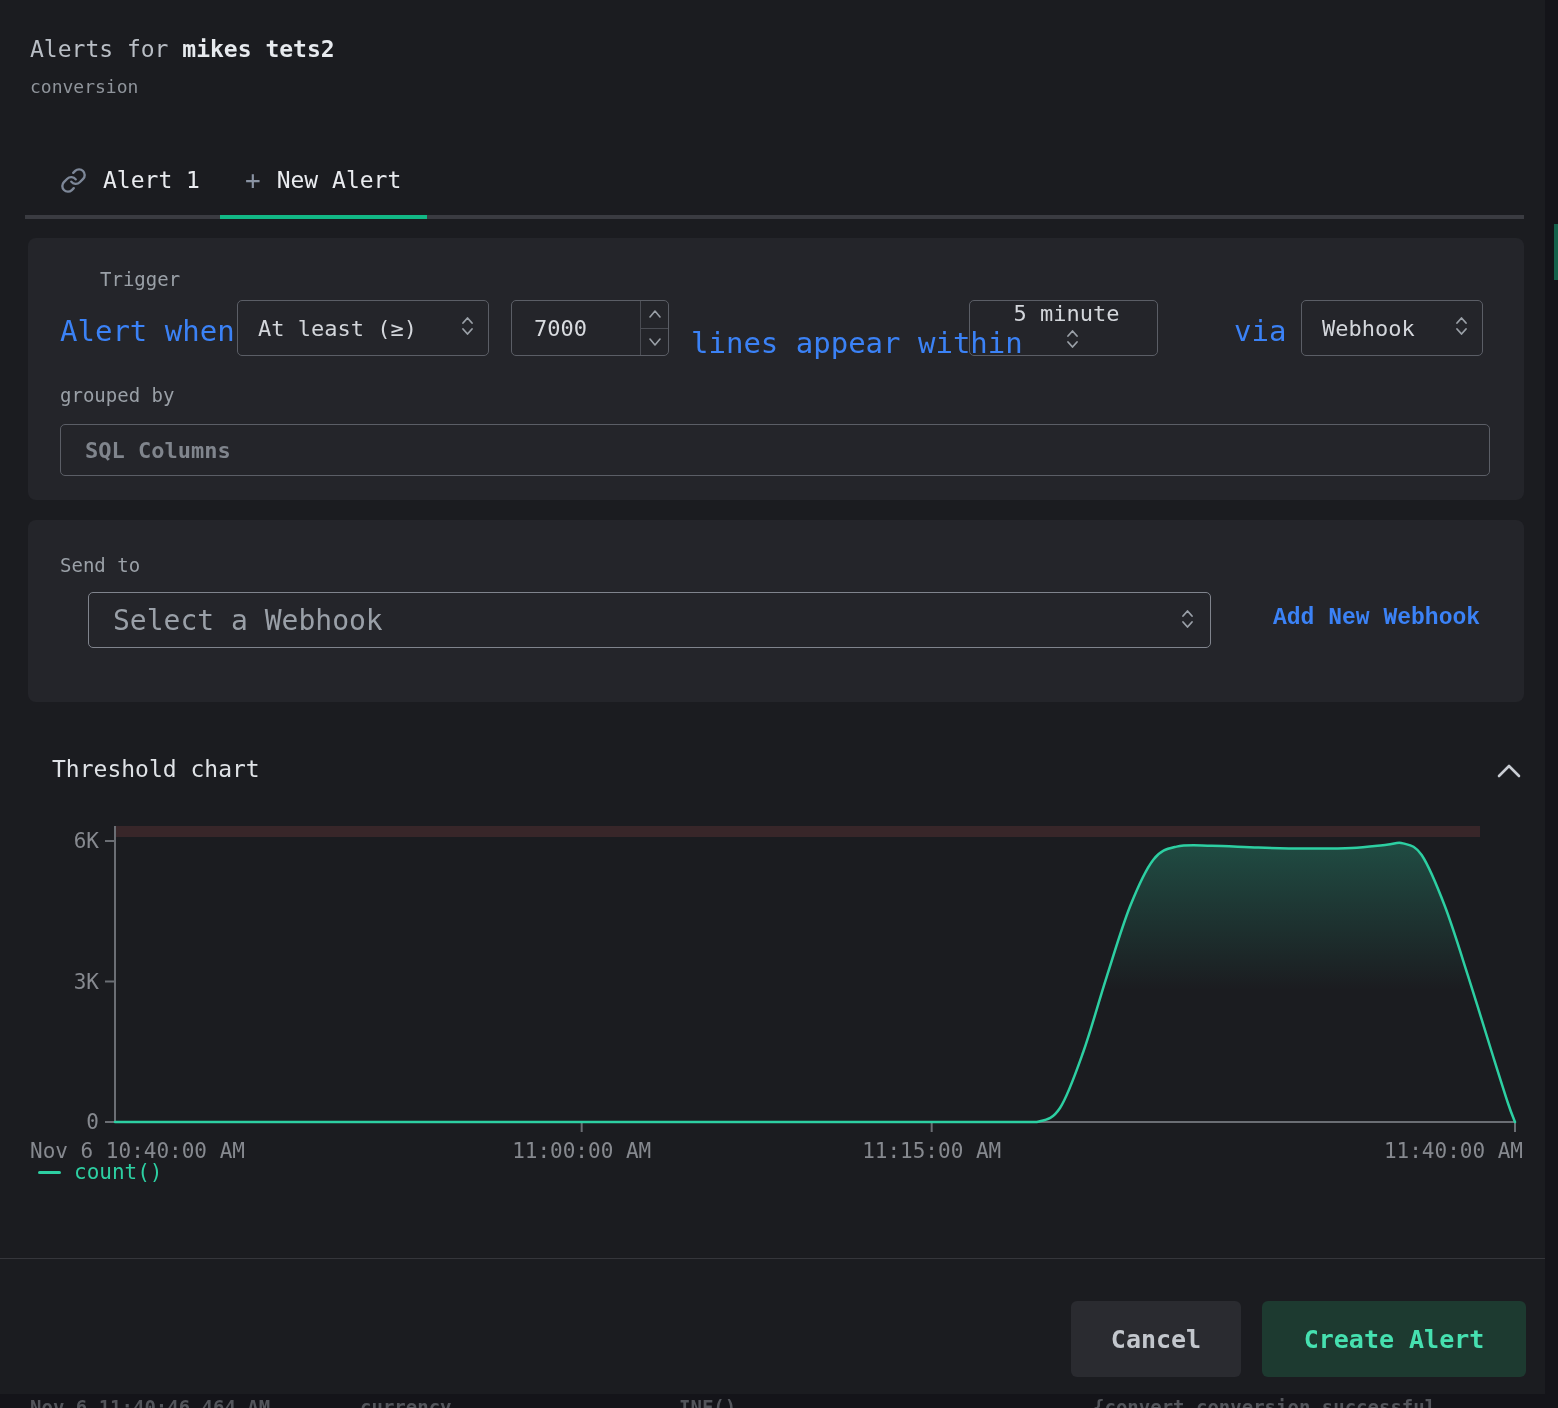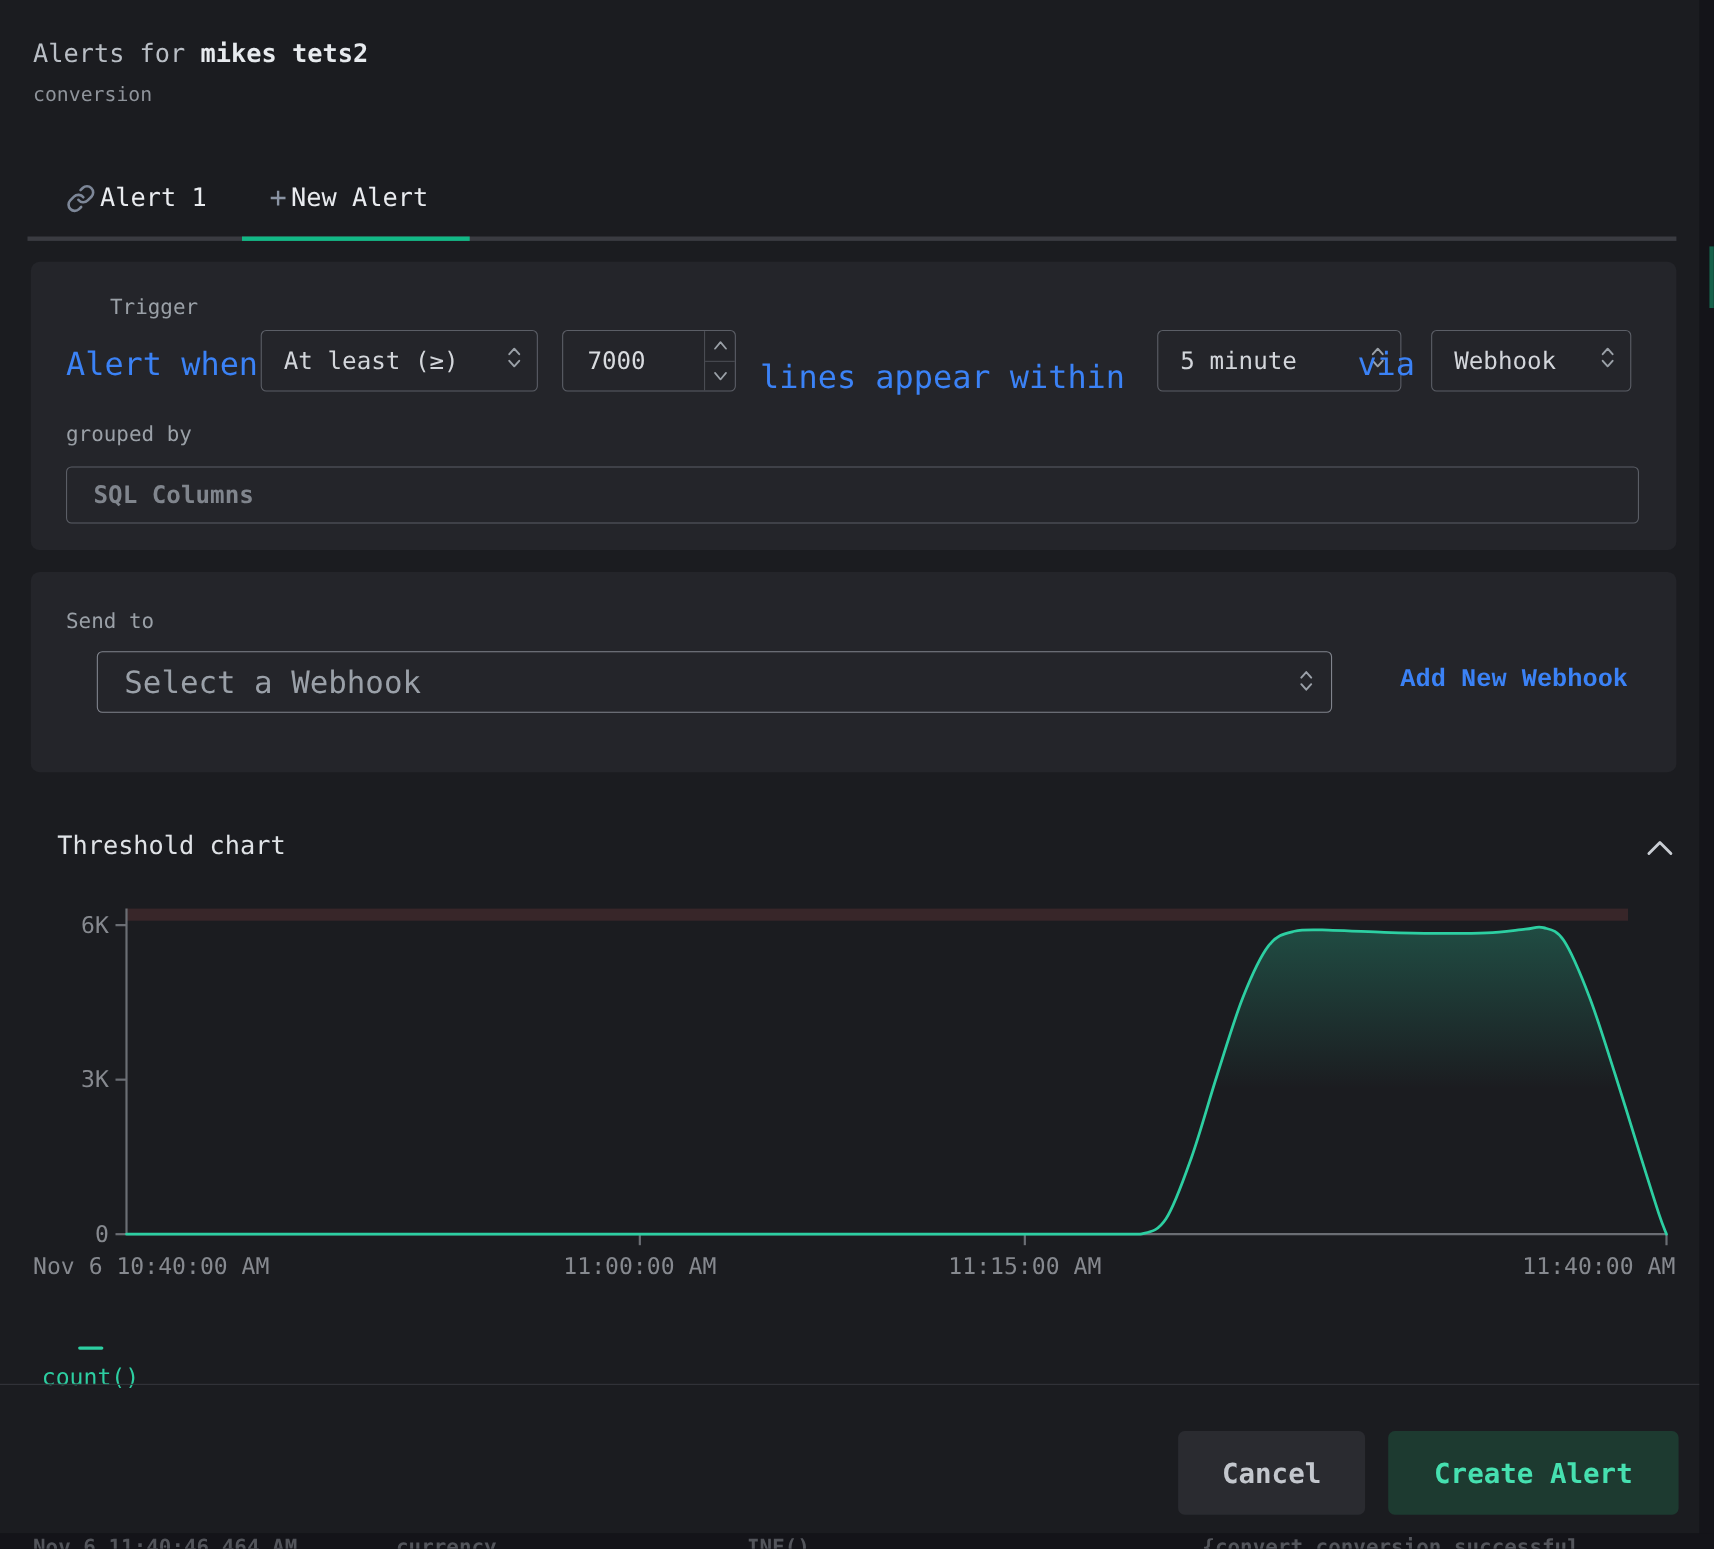--- a/index.html
+++ b/index.html
@@ -16,7 +16,7 @@
   
   .tabs-underline { position:absolute; left:25px; top:215px; width:1499px; height:4px; background:#3a3b41; }
   .tab-active-bar { position:absolute; left:220px; top:215px; width:207px; height:4px; }
-  .tab { position:absolute; top:160px; height:40px; display:flex; align-items:center; gap:4px;
+  .tab { position:absolute; top:160px; height:40px; display:flex; align-items:center; gap:16px;
          font-size:23px; color:#e9ebef; cursor:pointer; white-space:nowrap; }
   .tab-1 { left:60px; }
   .tab-2 { left:245px; }

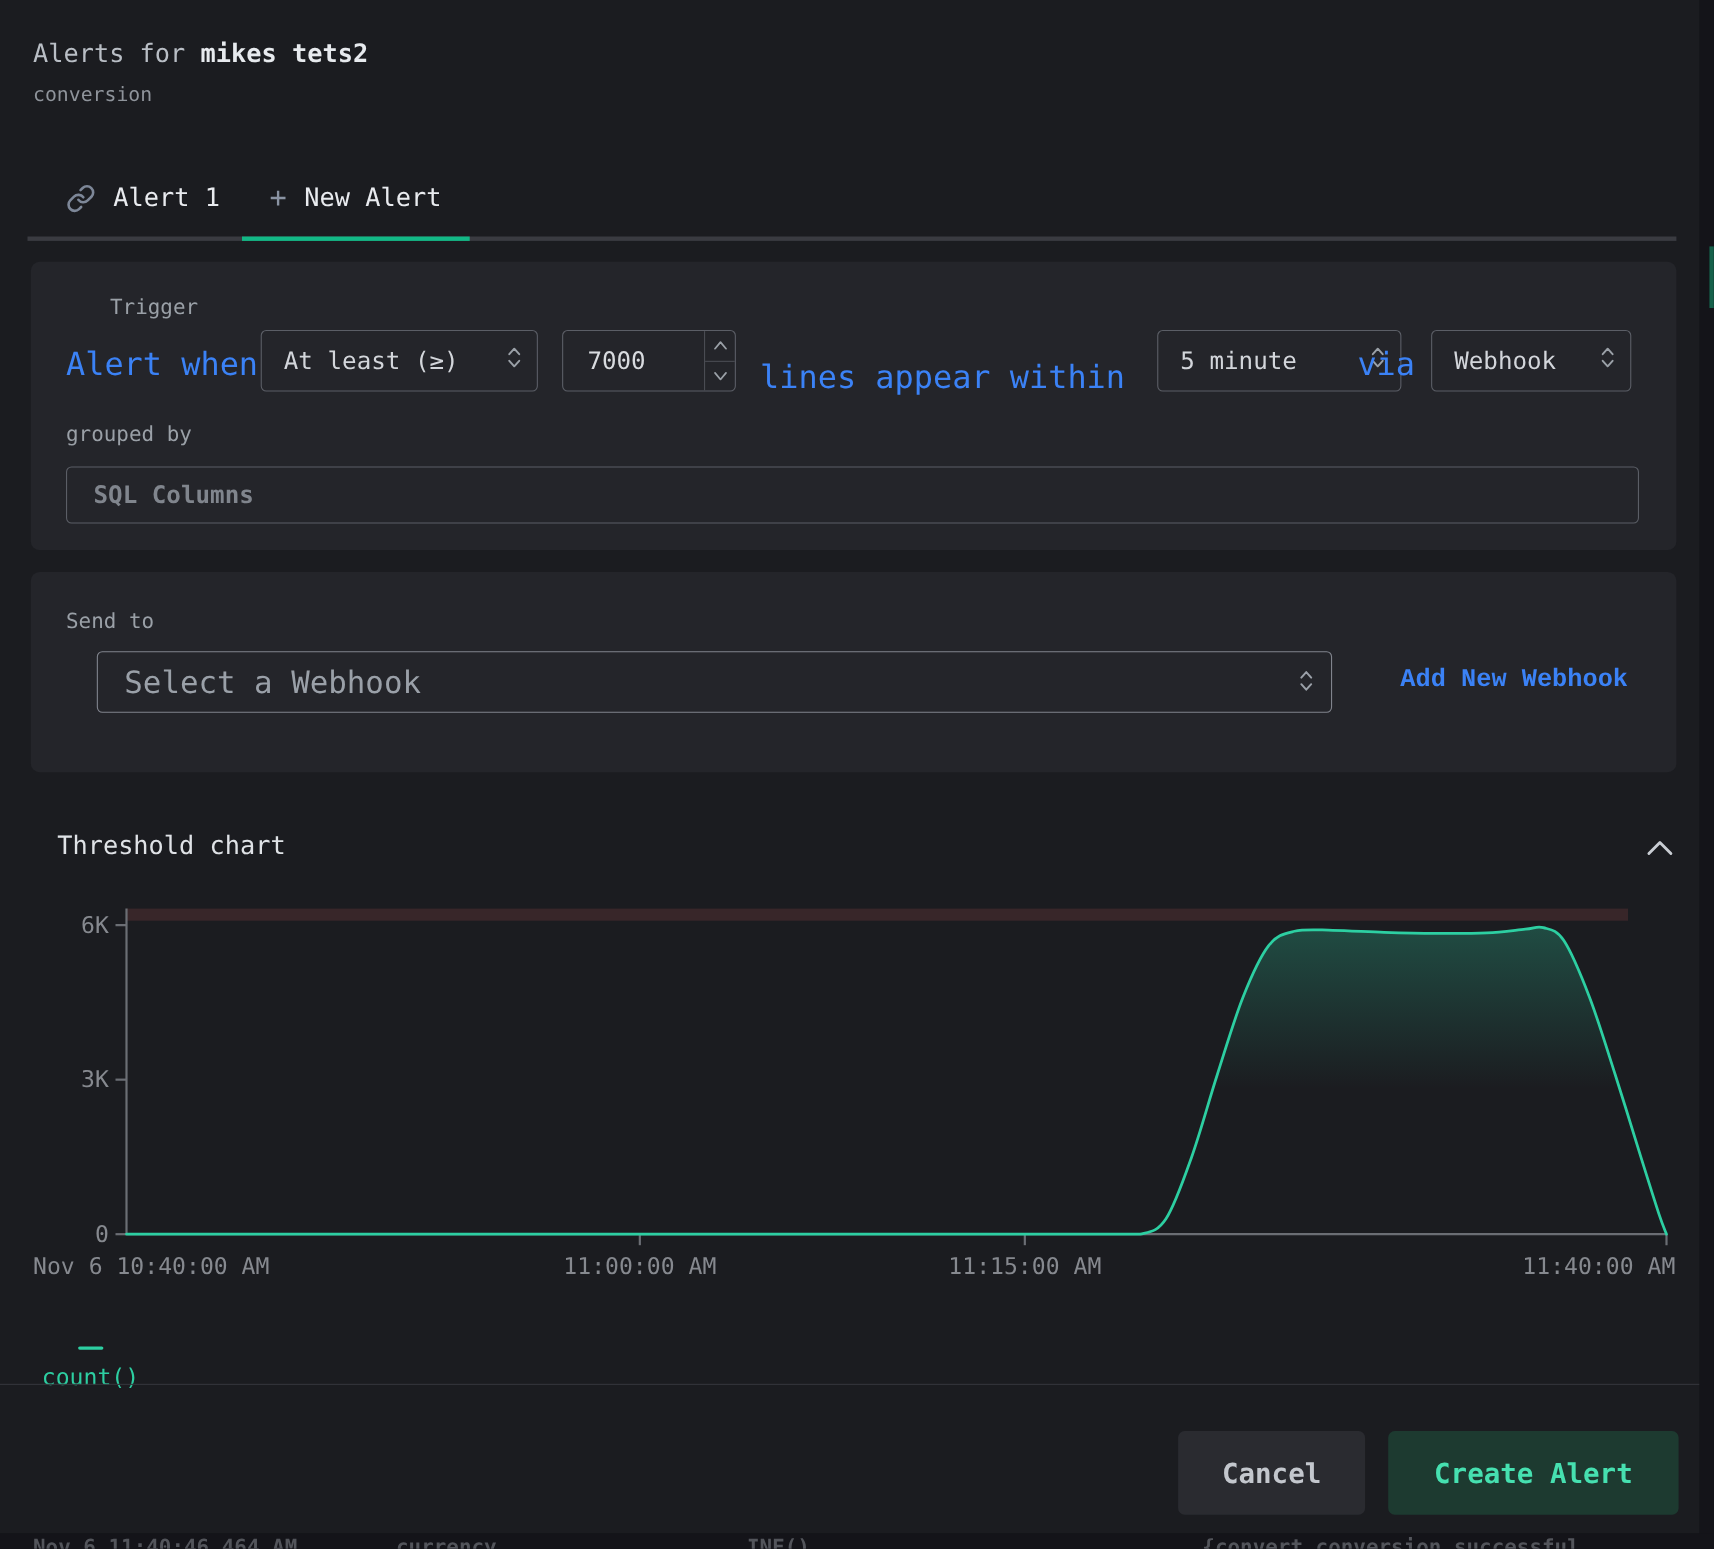--- a/index.html
+++ b/index.html
@@ -131,7 +131,7 @@
 
       <div class="row-text" style="left:663px; top:88px;">lines appear within</div>
 
-      <div class="selectbox" style="left:1024px; top:62px; width:222px;">
+      <div class="selectbox" style="left:941px; top:62px; width:189px;flex-direction:column;">
         <span>5 minute</span>
         <span class="chev2">
           <svg width="13" height="22" viewBox="0 0 13 22" fill="none" stroke="#9aa0a7" stroke-width="1.8" stroke-linecap="round" stroke-linejoin="round">

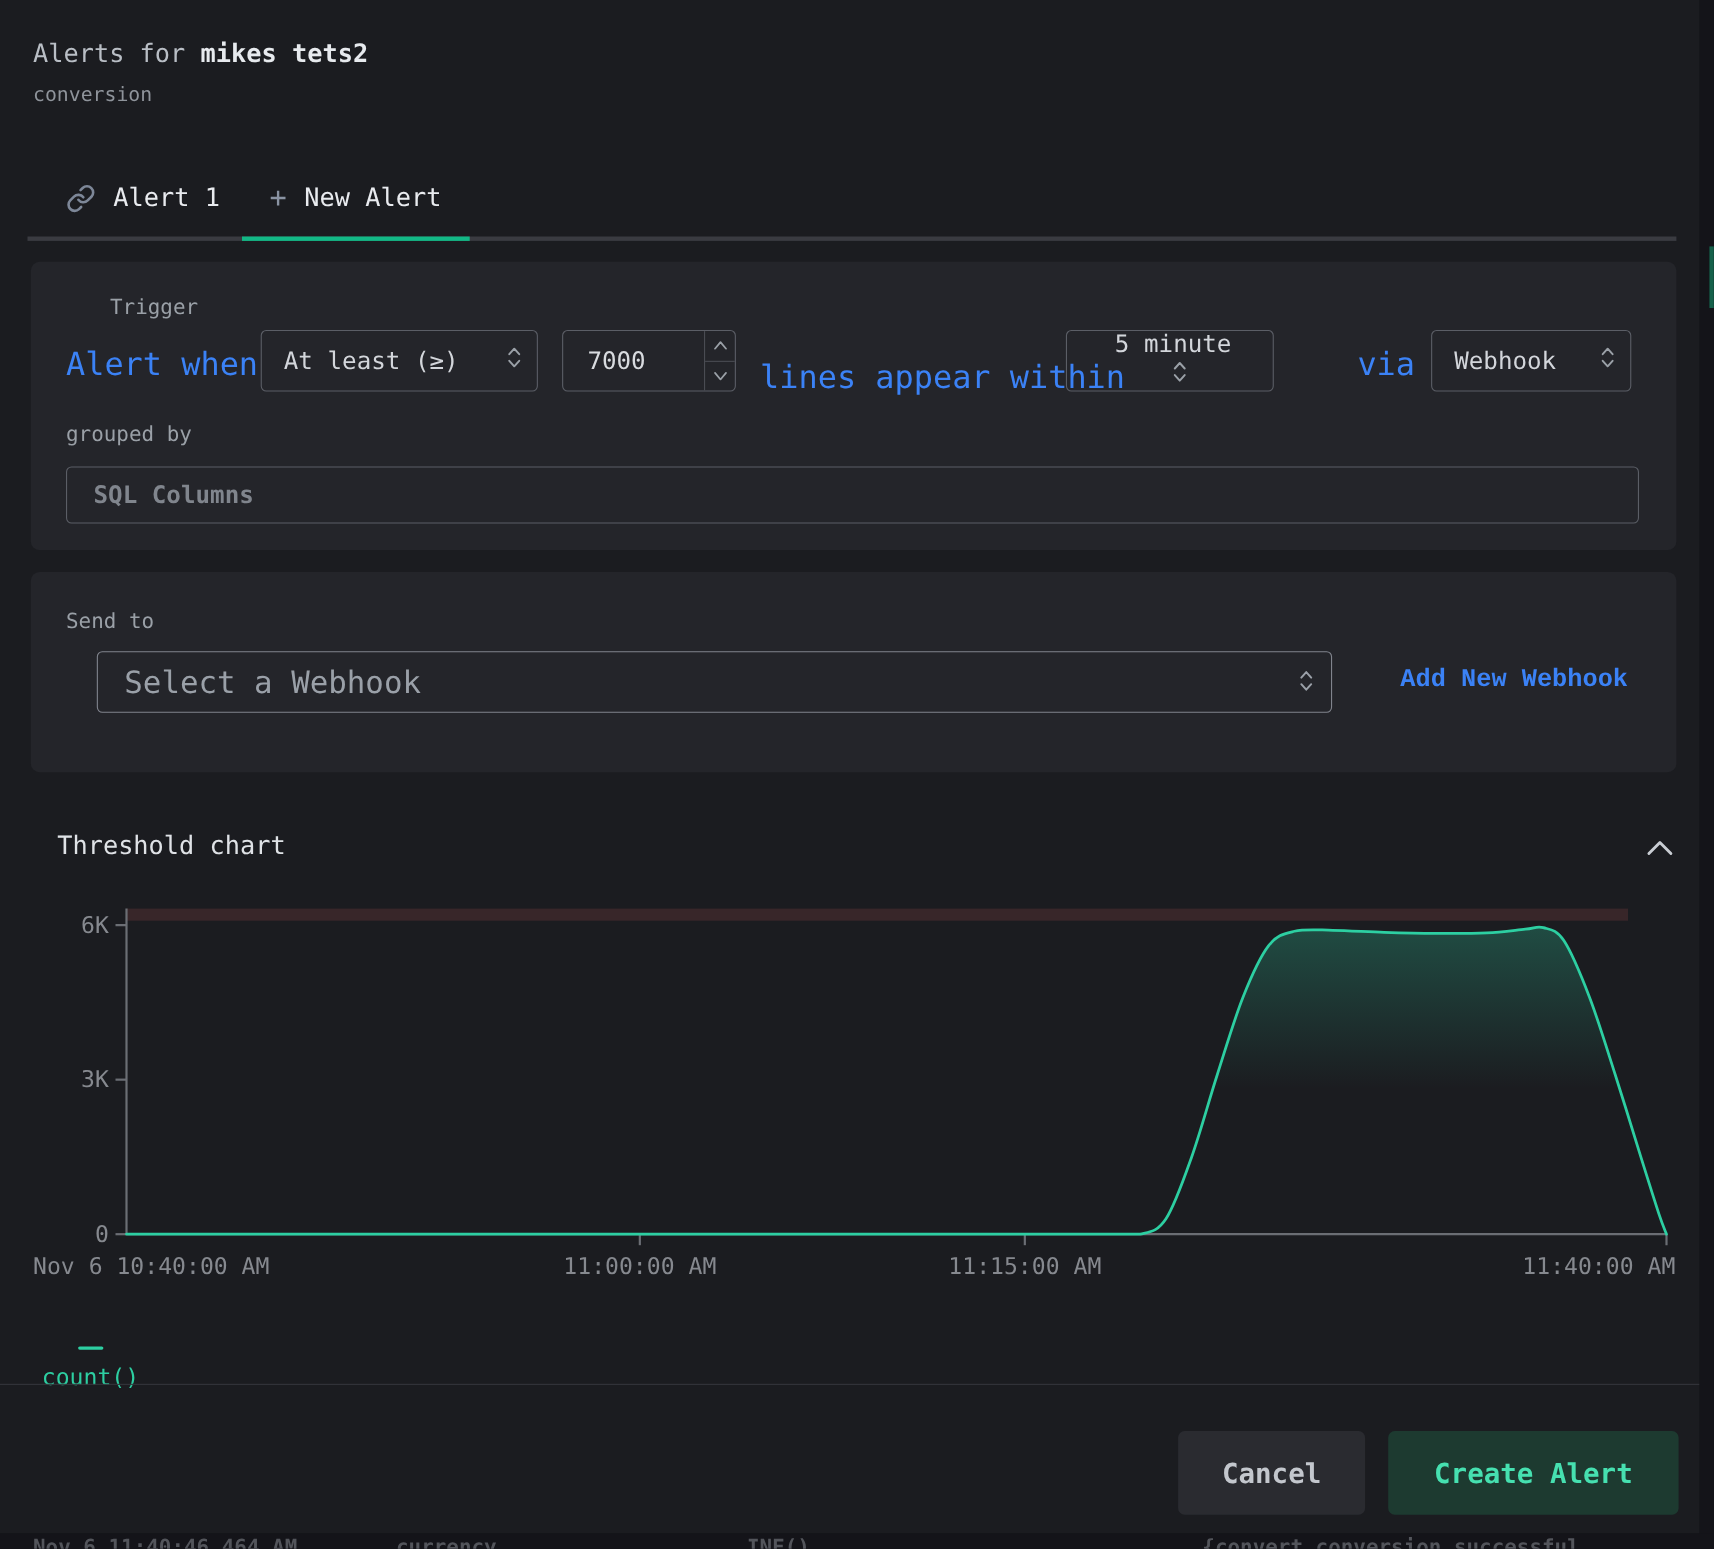--- a/index.html
+++ b/index.html
@@ -55,7 +55,7 @@
   .collapse-btn { position:absolute; left:1492px; top:756px; width:34px; height:30px; cursor:pointer;
     display:flex; align-items:center; justify-content:center; background:none; border:none; }
   #chart-svg { position:absolute; left:0; top:800px; }
-  .legend { position:absolute; left:38px; top:1224px; display:flex; align-items:center; gap:13px;flex-direction:column; }
+  .legend { position:absolute; left:38px; top:1160px; display:flex; align-items:center; gap:13px; }
   .legend-dash { width:23px; height:3px; border-radius:2px; }
   .legend-label { font-size:21px; }
 

